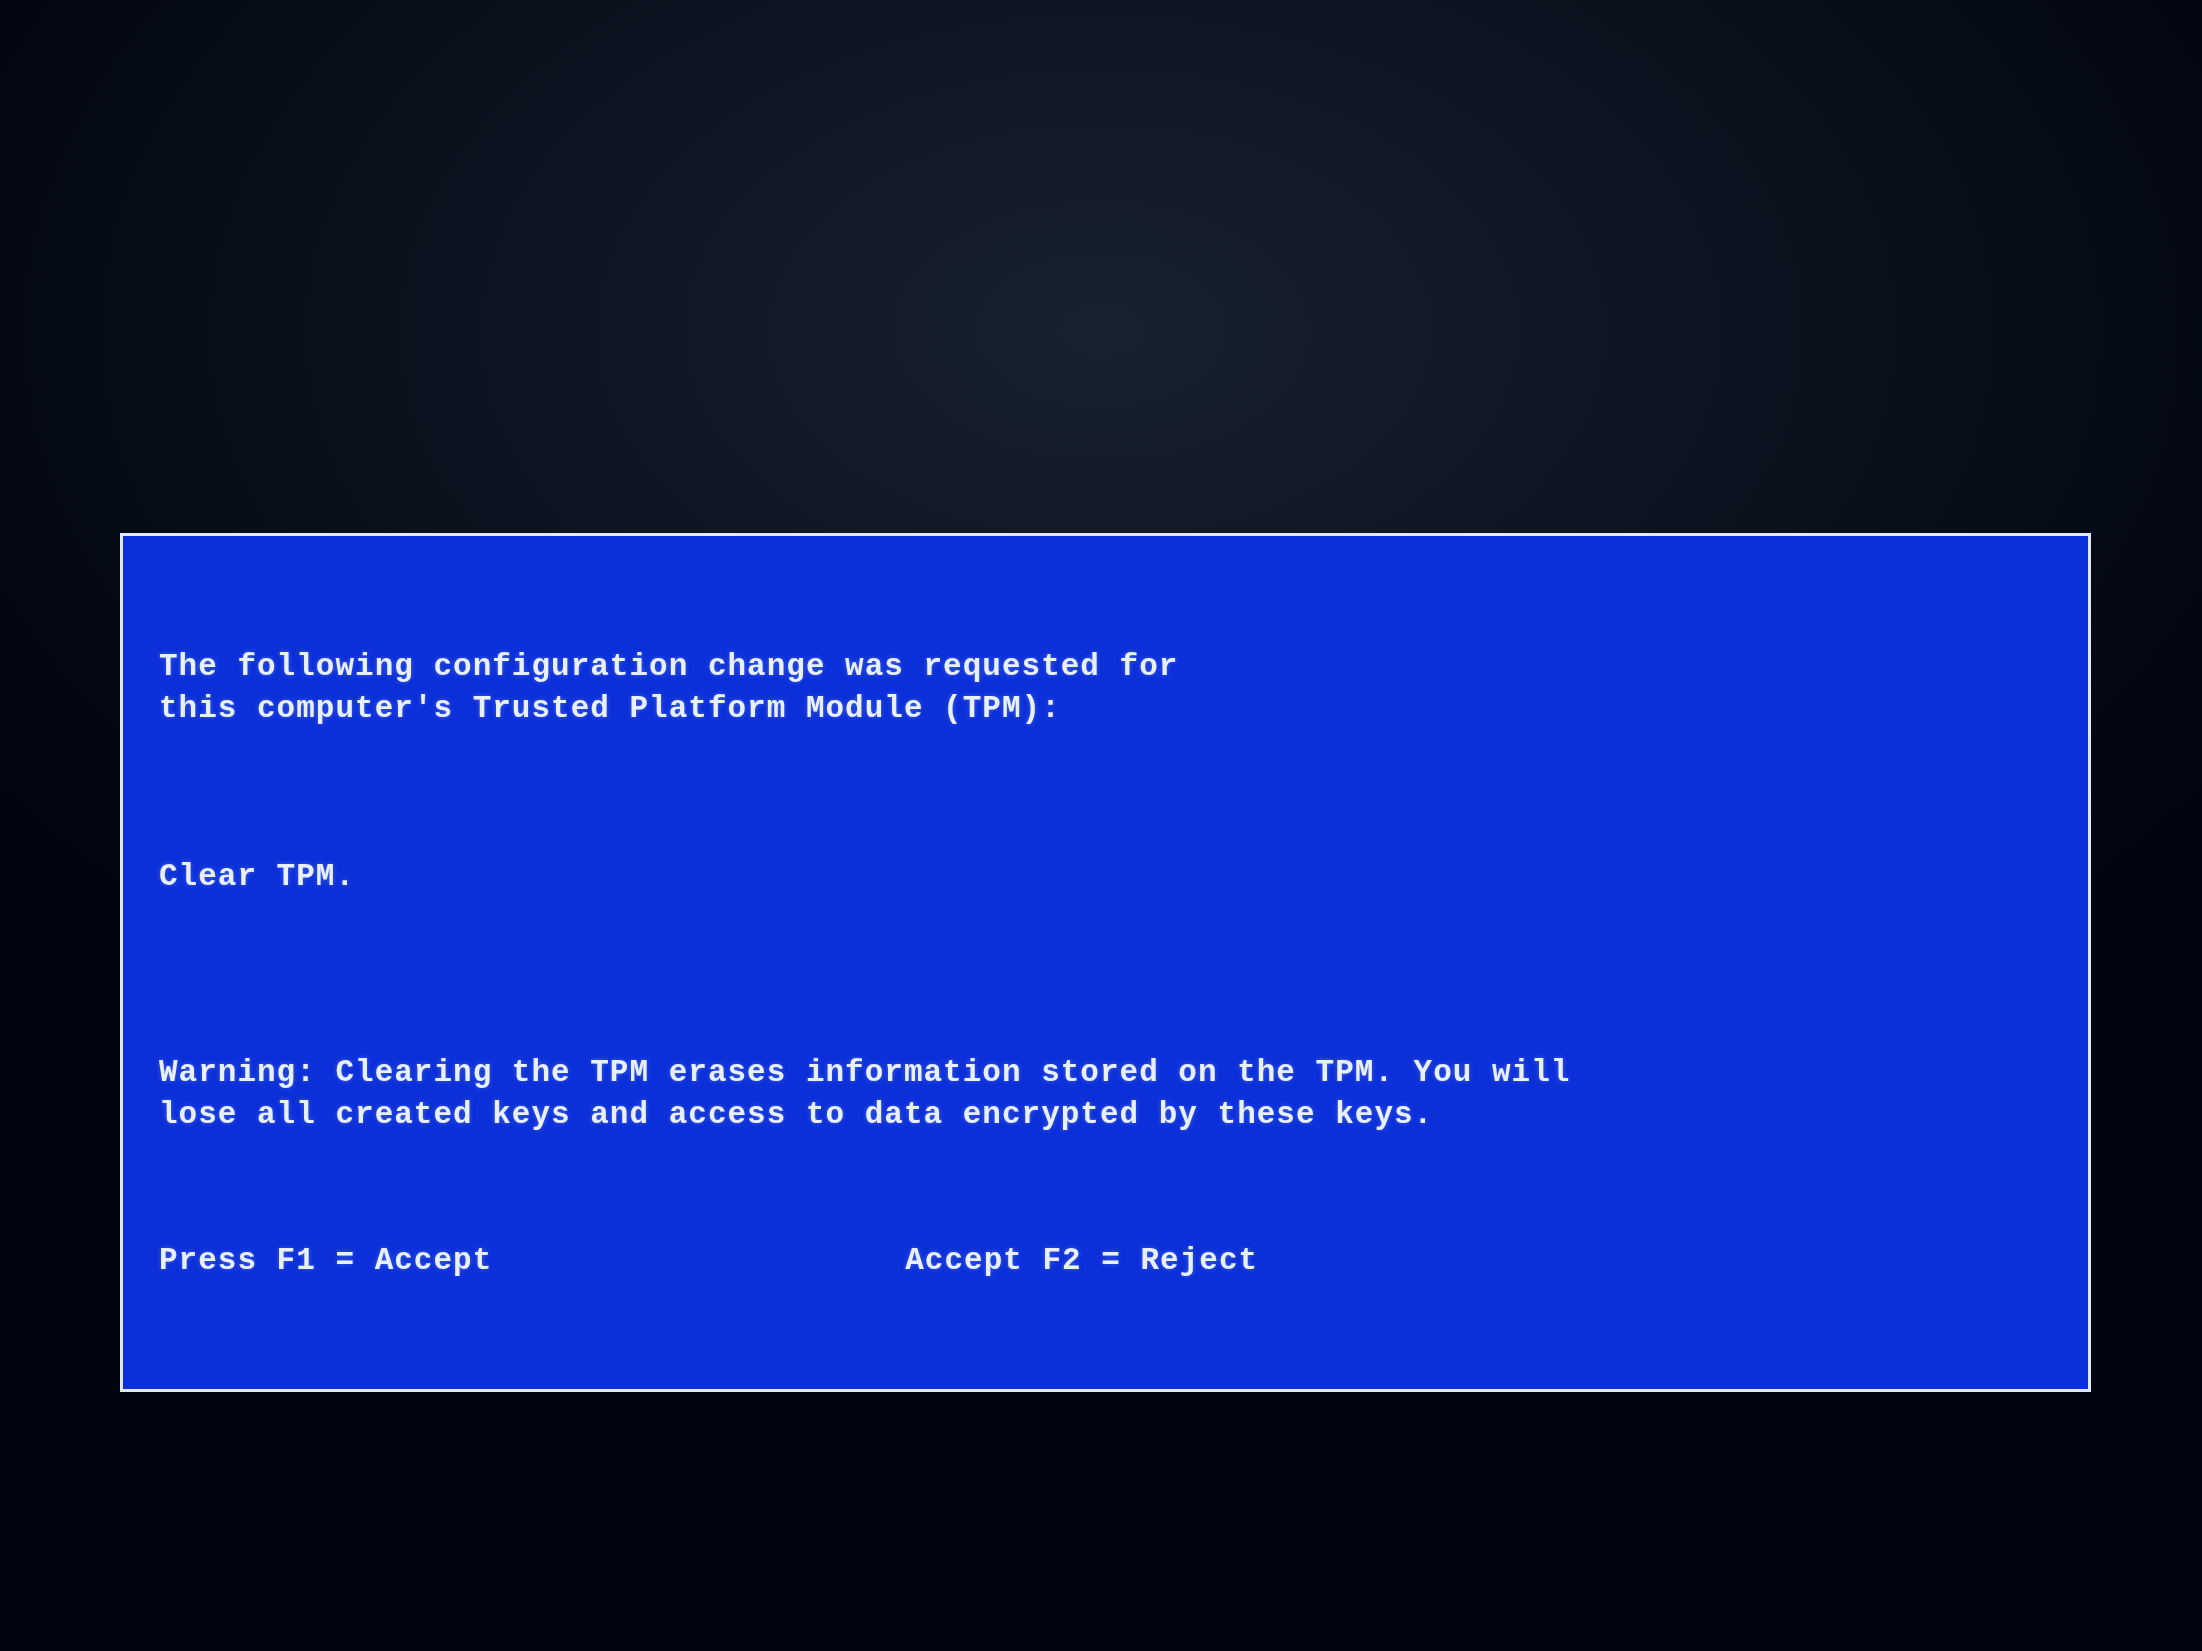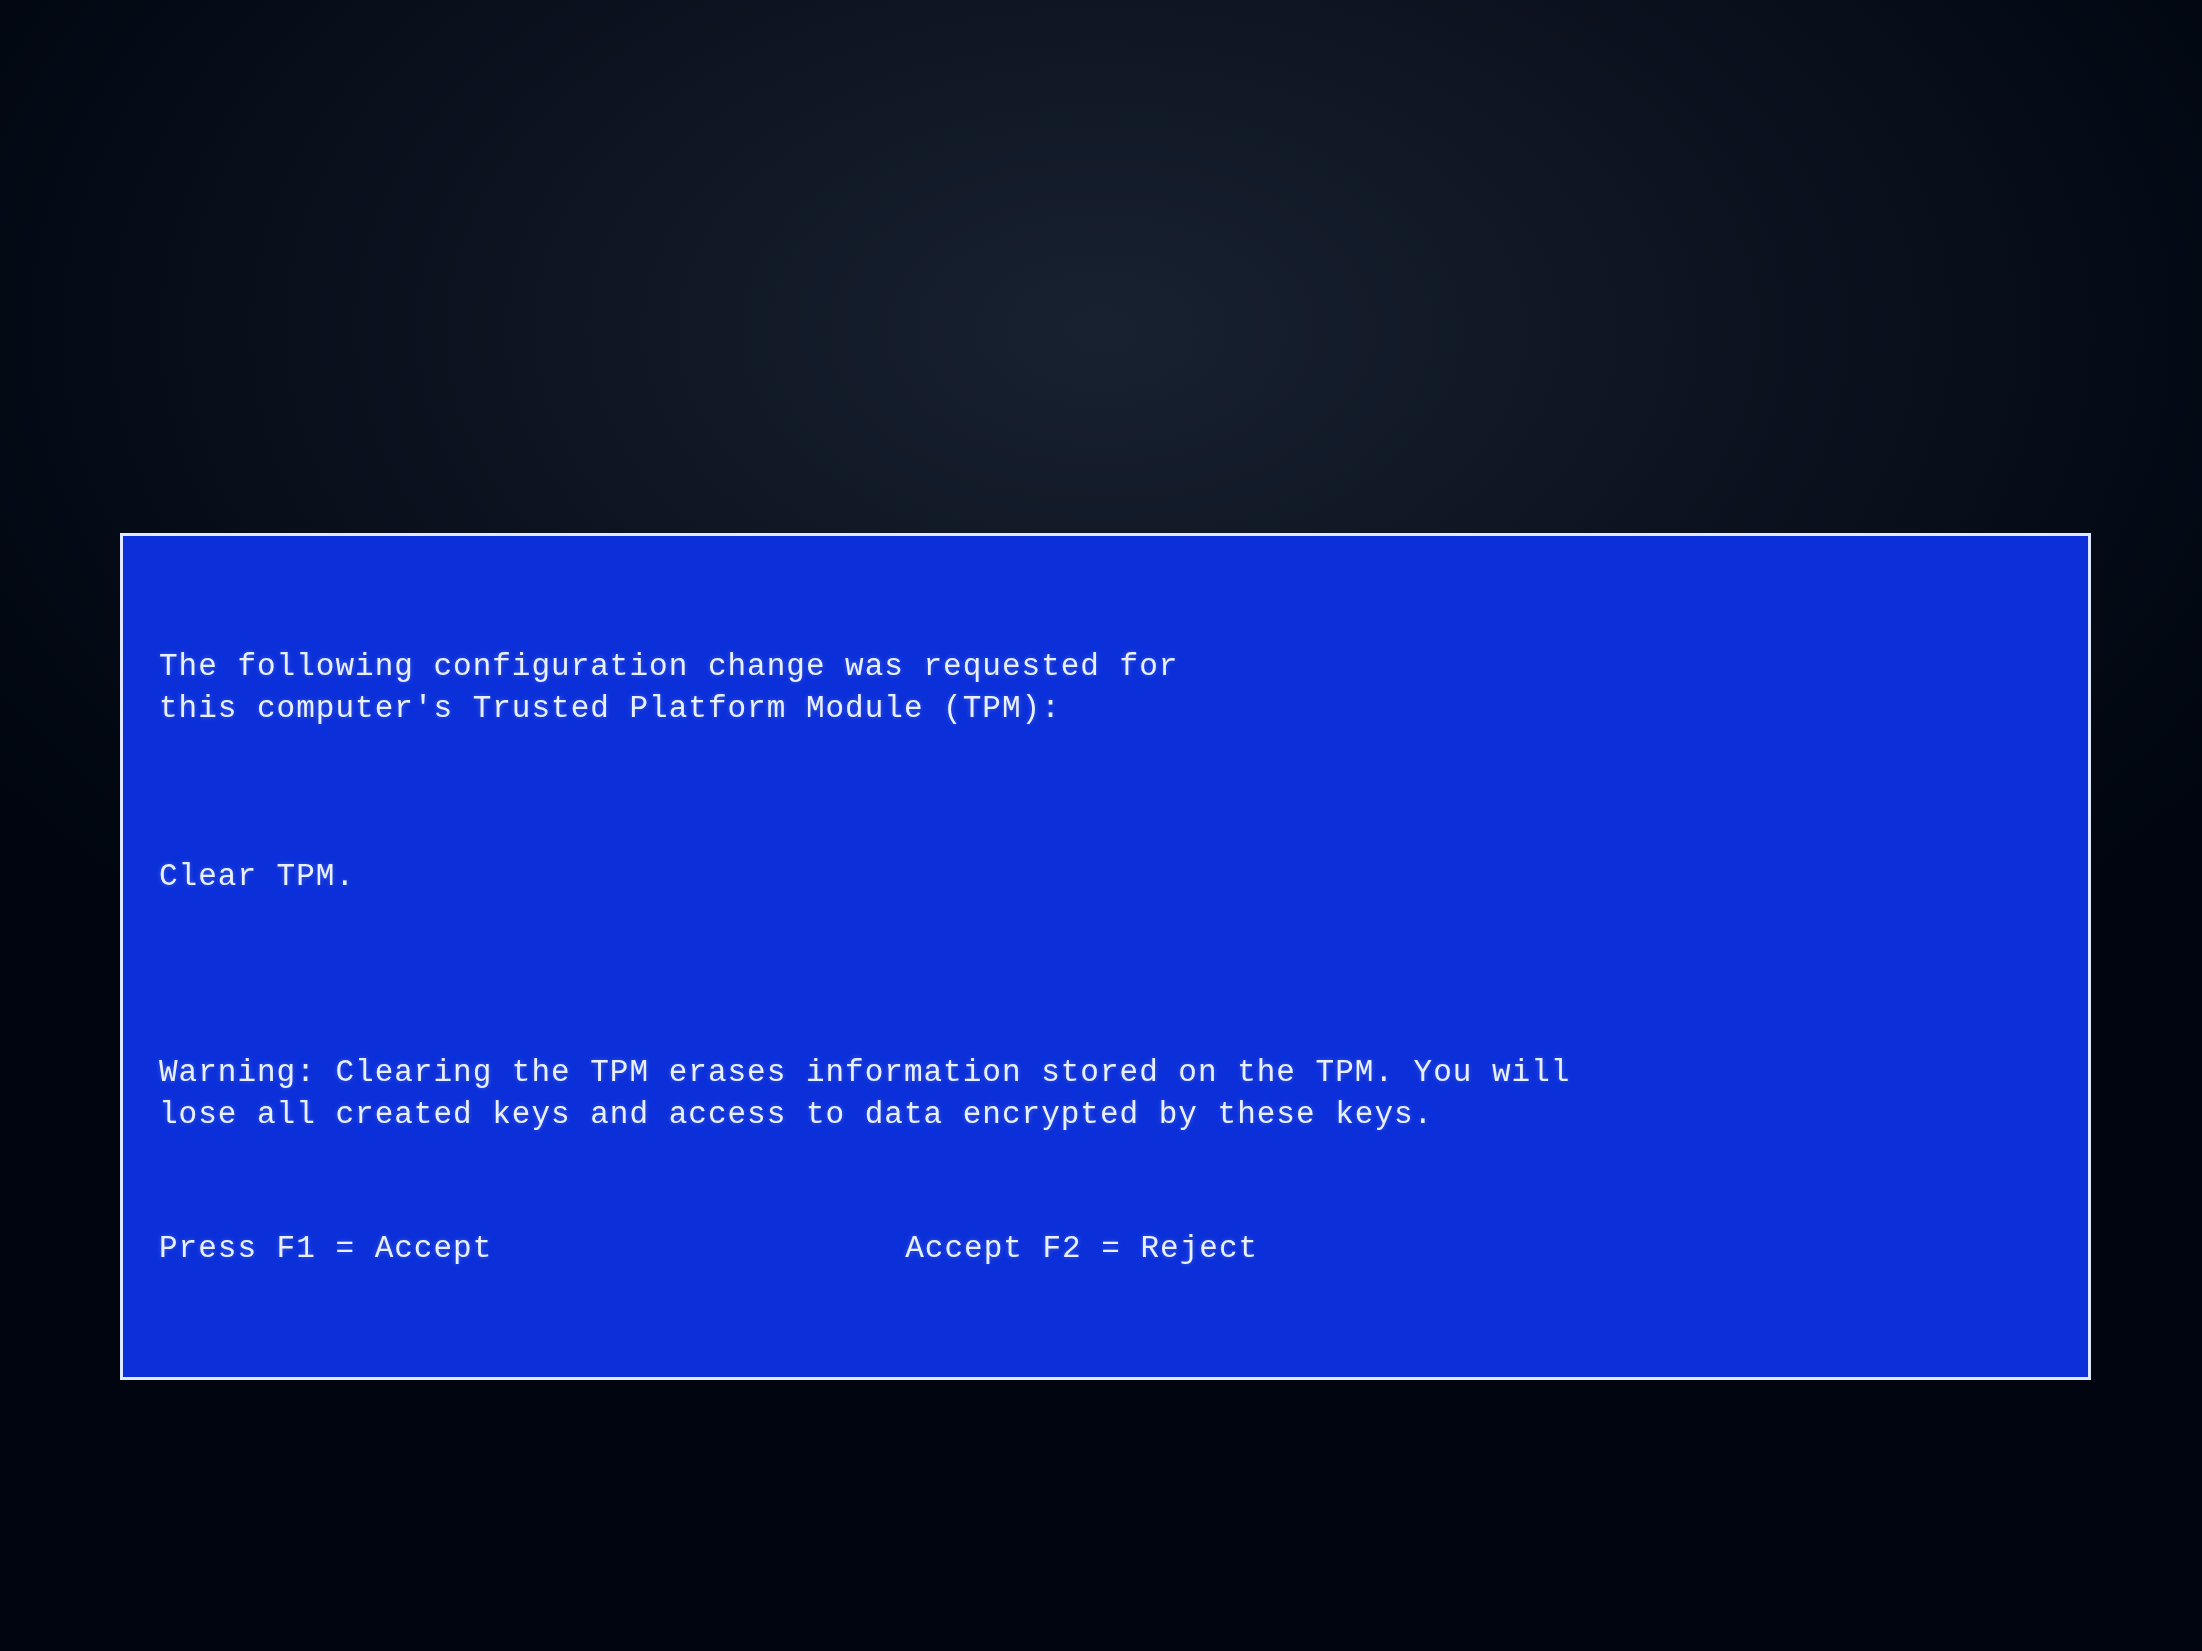--- a/index.html
+++ b/index.html
@@ -35,7 +35,7 @@
       padding: 26px 36px 24px 36px;
       color: #e8f0ff;
       font-size: 31px;
-      font-weight: normal;
+      font-weight: bold;
       line-height: 1.35;
       letter-spacing: 1px;
       white-space: pre;

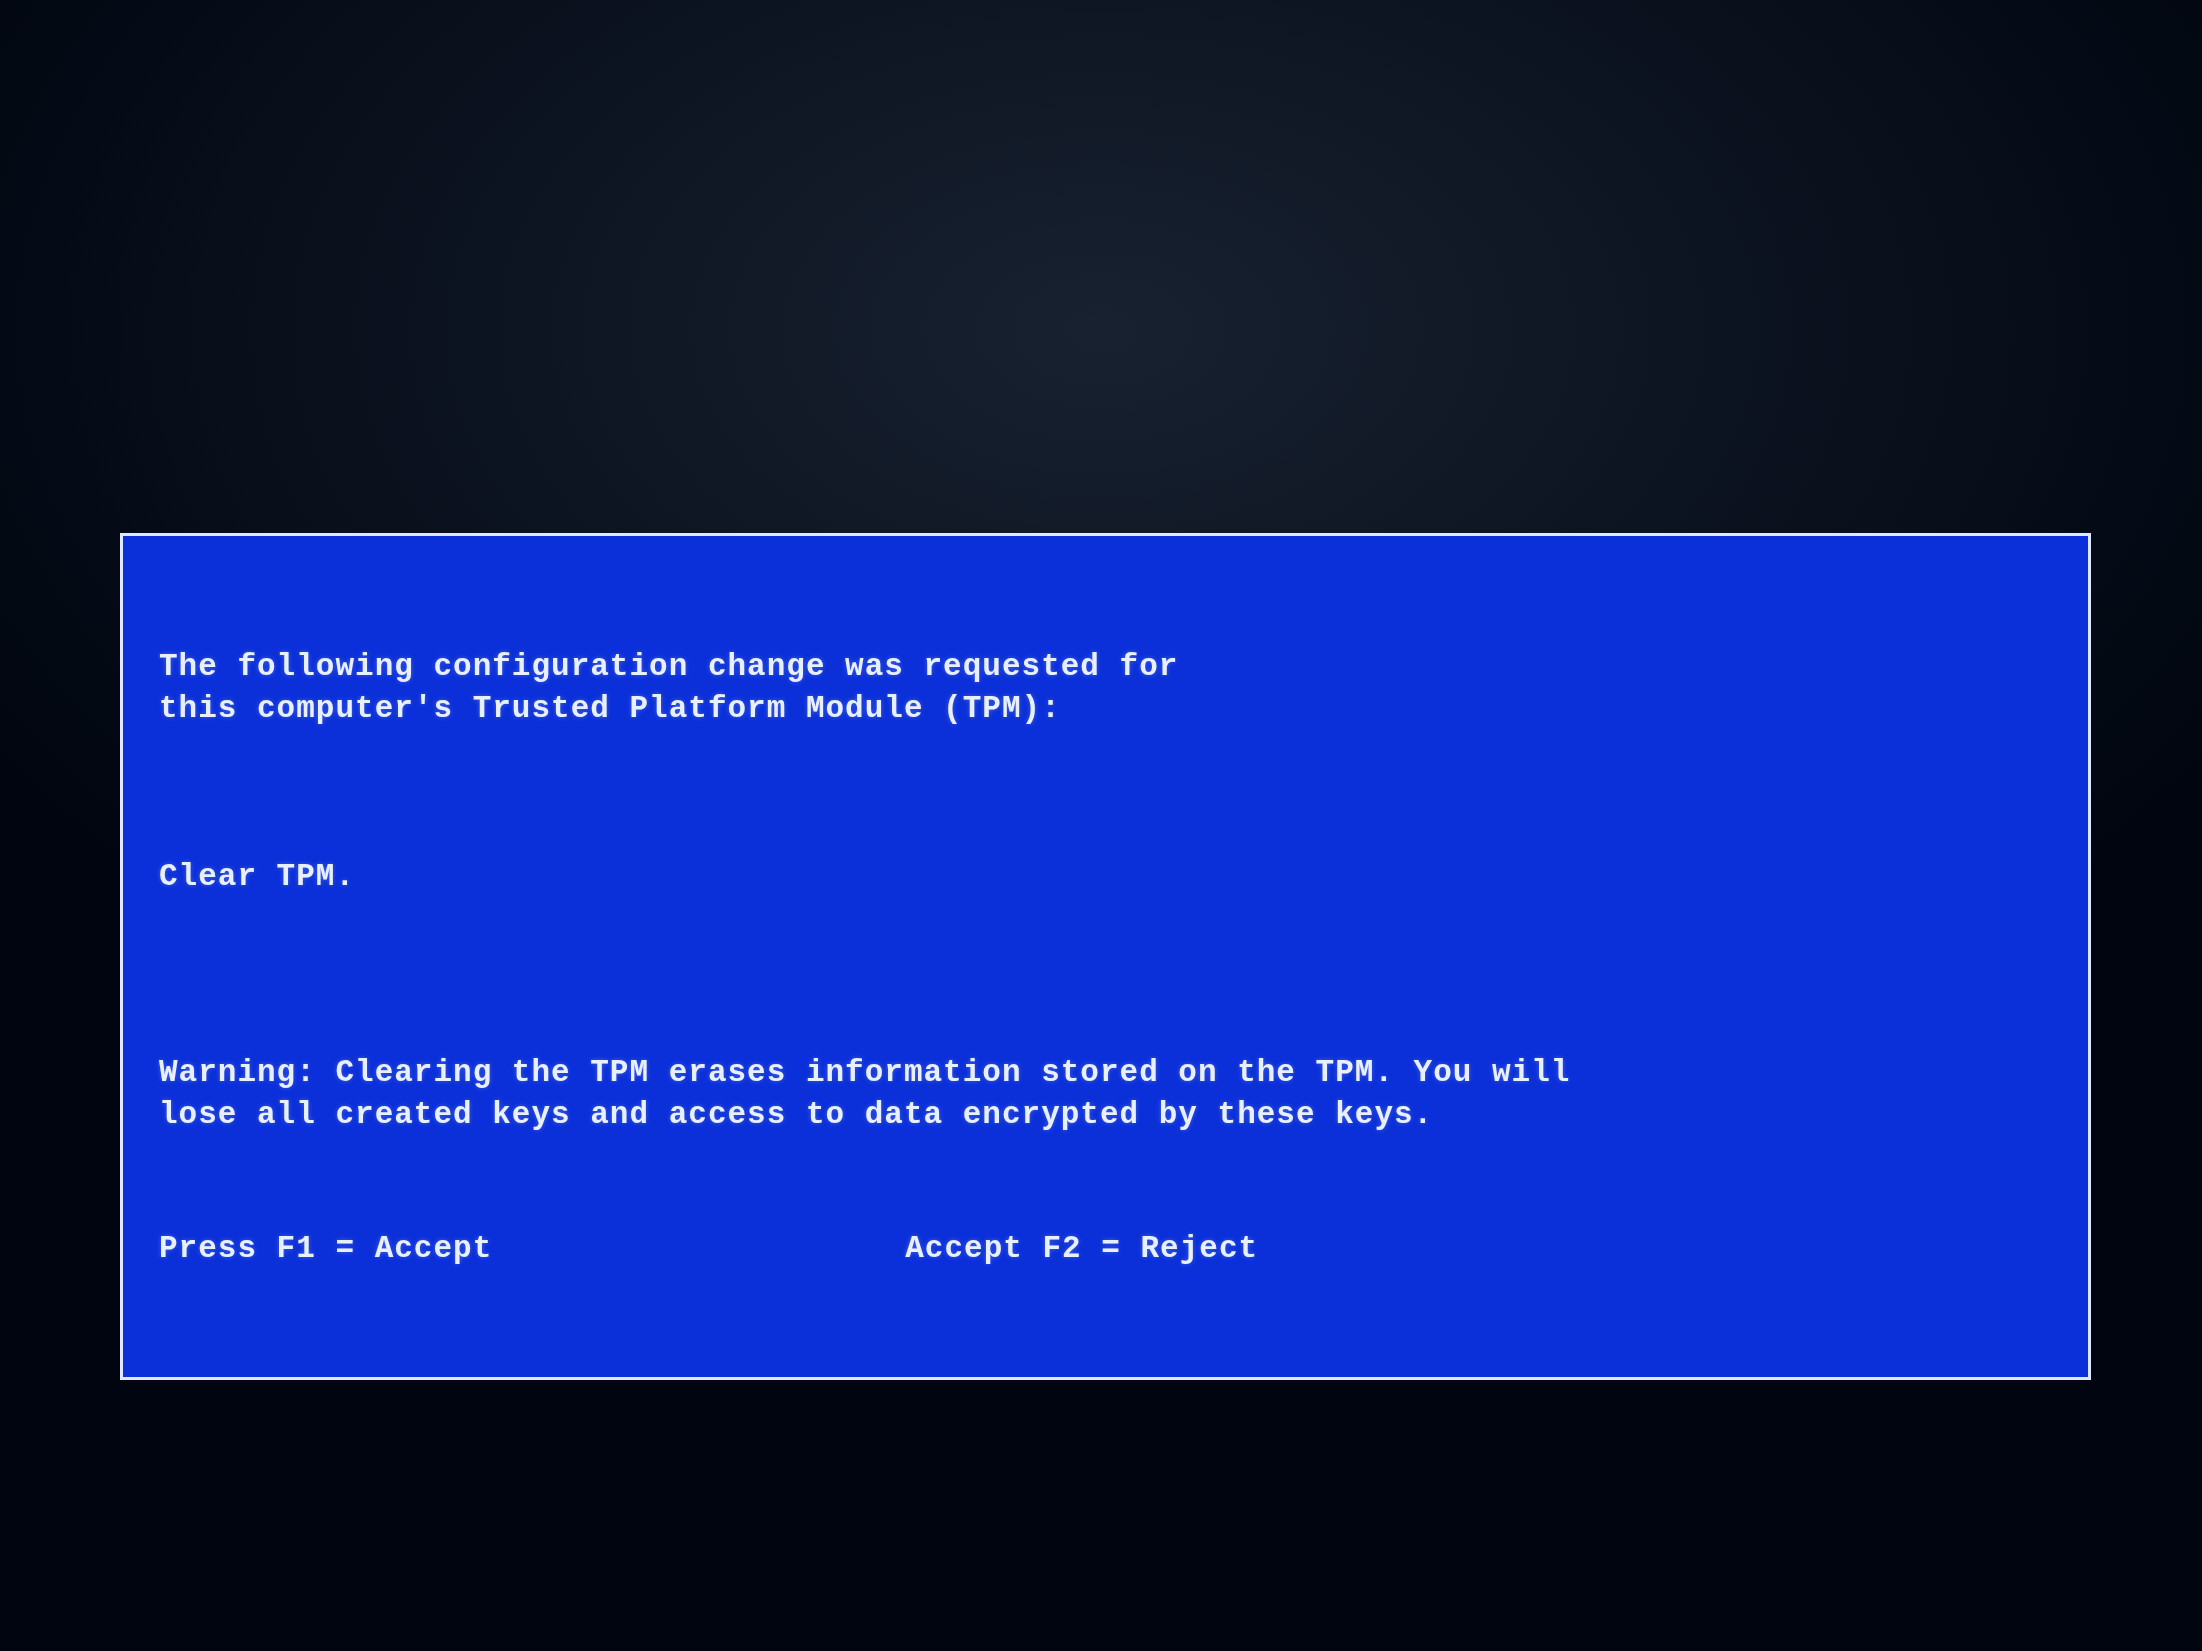--- a/index.html
+++ b/index.html
@@ -60,7 +60,7 @@
     }
     .warning-block {
       margin-top: 59px;
-      margin-bottom: 0;
+      margin-bottom: 12px;
     }
   </style>
 </head>

